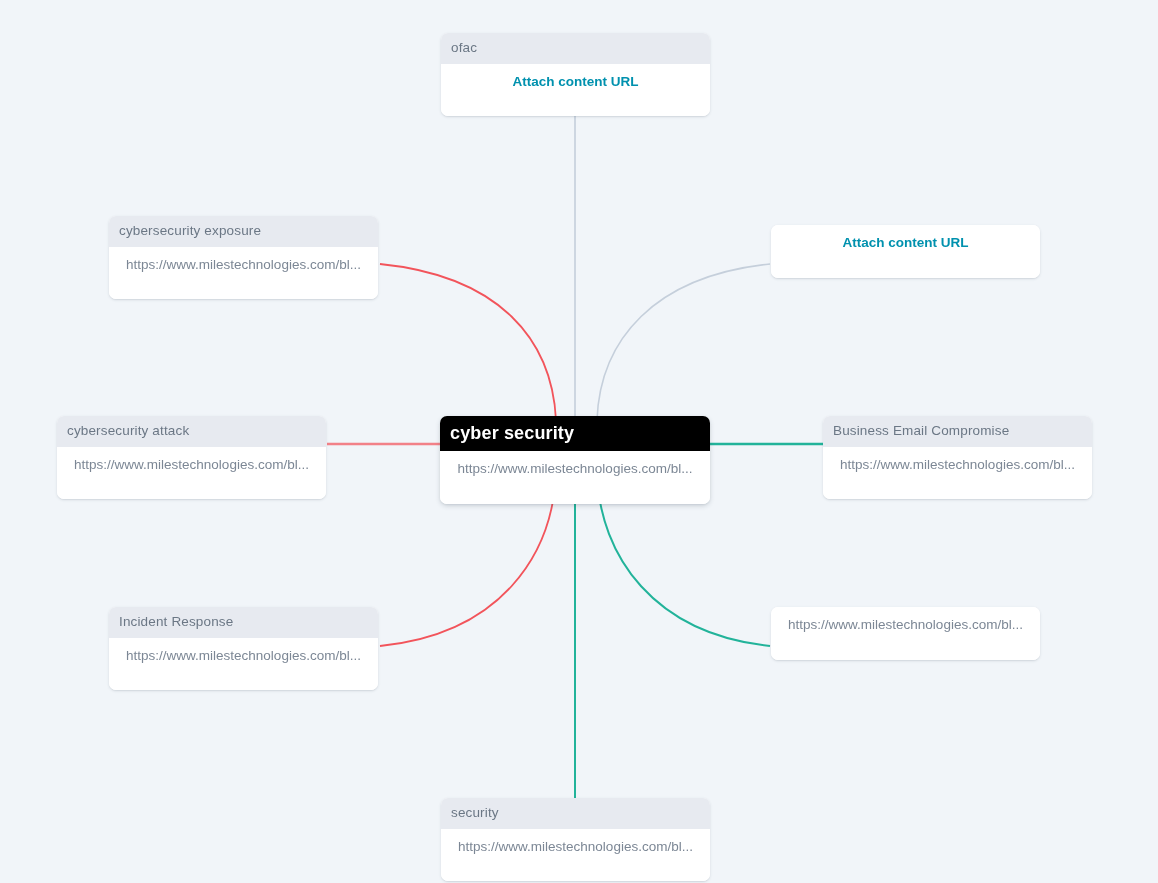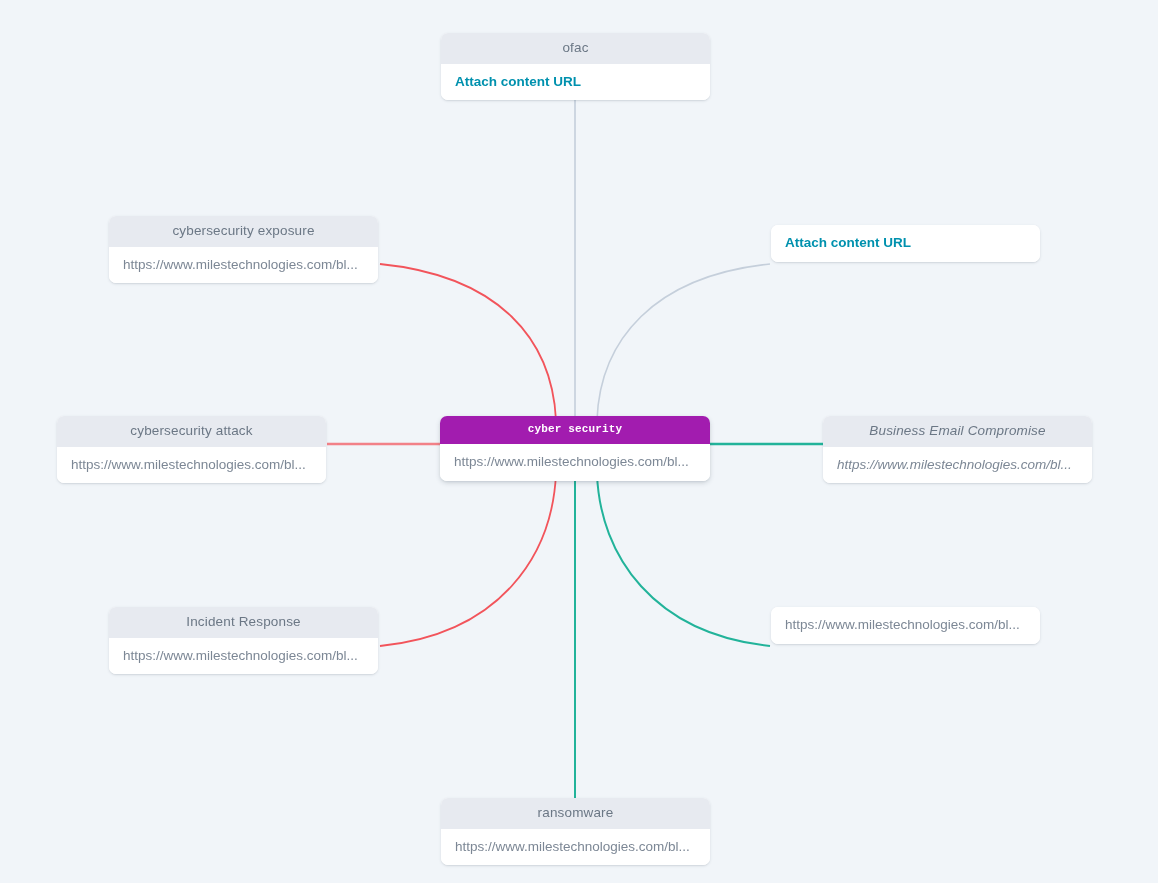--- a/index.html
+++ b/index.html
@@ -41,7 +41,6 @@
     color: #6b7785;
     font-size: 13.5px;
     line-height: 1;
-    text-align: center;
     padding: 8px 10px 9px 10px;
     white-space: nowrap;
     overflow: hidden;

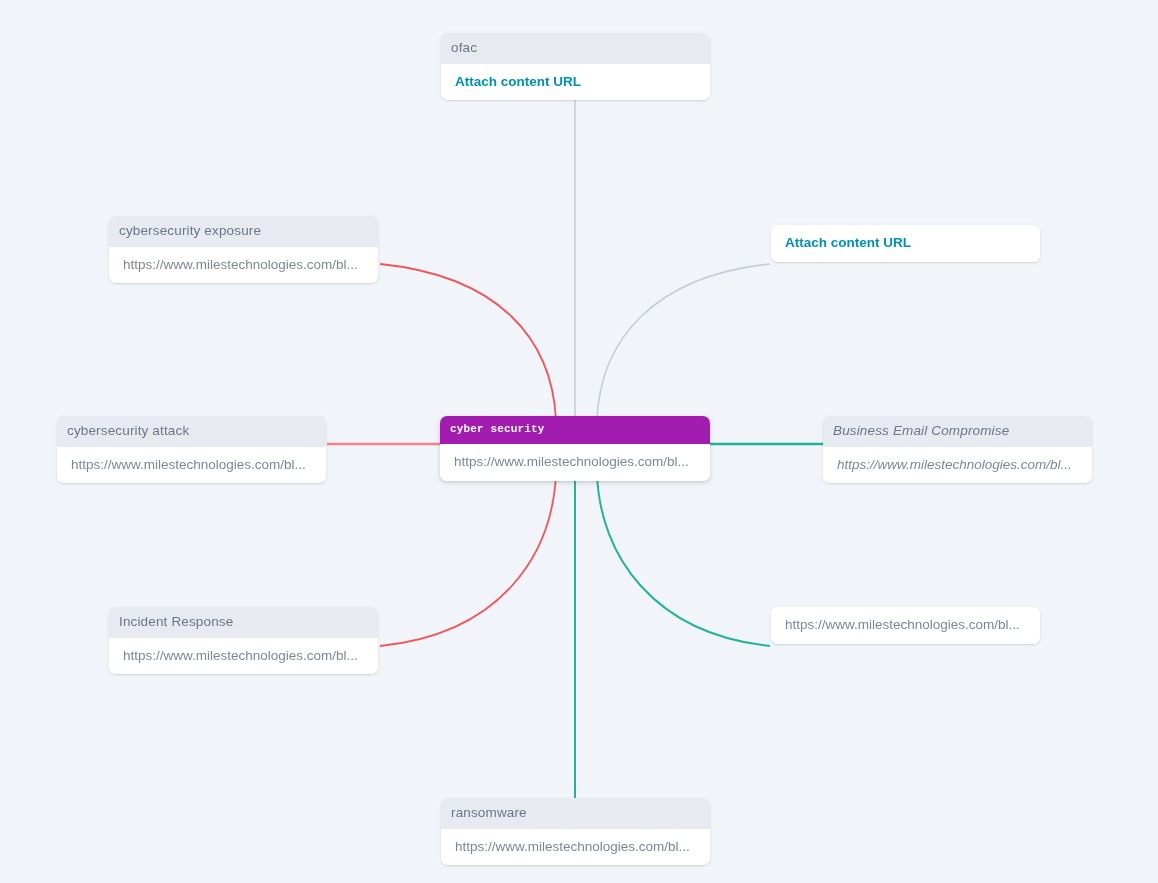--- a/index.html
+++ b/index.html
@@ -52,8 +52,8 @@
     color: #7c8795;
     font-size: 13.5px;
     line-height: 1;
-    text-align: left;
-    padding: 11px 14px 12px 14px;
+    text-align: center;
+    padding: 11px 14px 28px 14px;
     white-space: nowrap;
     overflow: hidden;
     text-overflow: ellipsis;

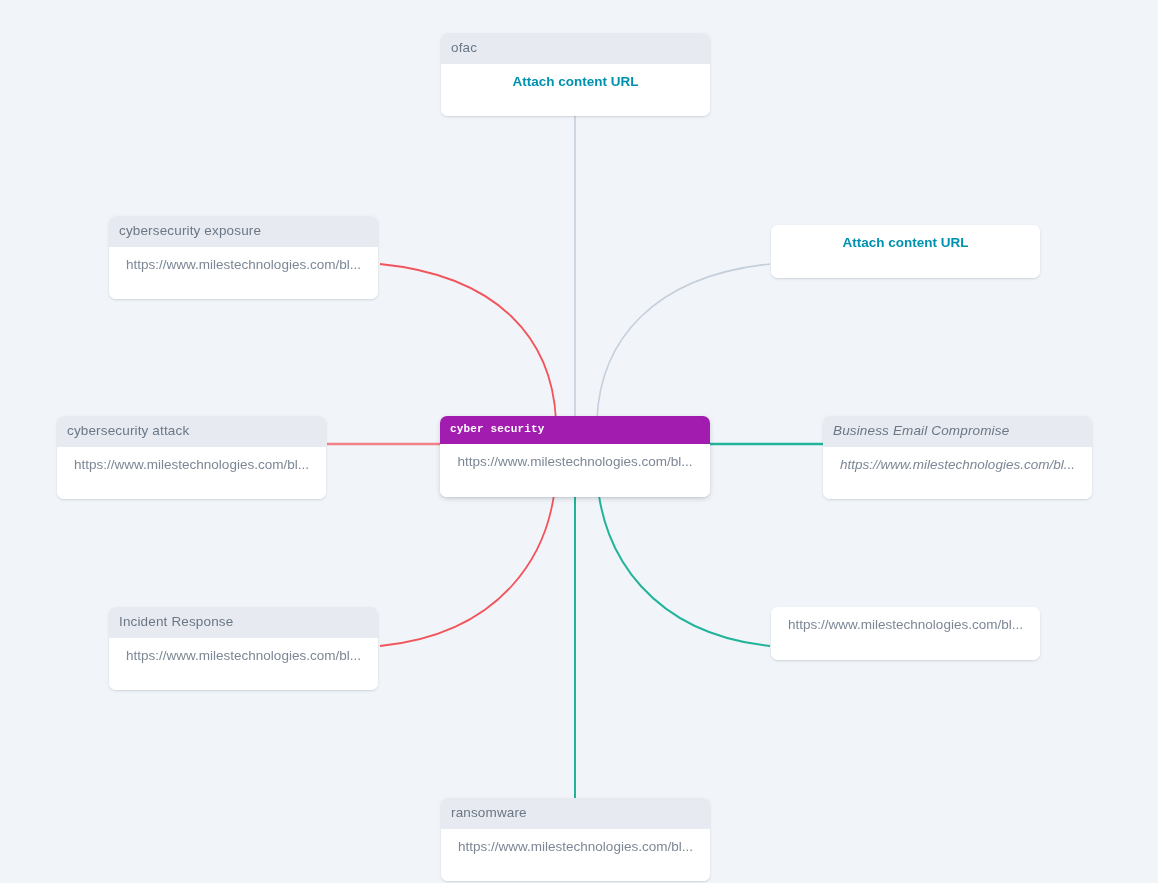--- a/index.html
+++ b/index.html
@@ -64,11 +64,10 @@
     cursor: pointer;
   }
   .node.center .node-header {
-    background: #a21caf;
+    background: #000000;
     color: #ffffff;
     font-weight: bold;
-    font-size: 11px;
-    font-family: Liberation Mono, monospace;
+    font-size: 18px;
   }
   .node.center {
     box-shadow: 0 2px 5px rgba(45, 62, 80, 0.18), 0 1px 2px rgba(45, 62, 80, 0.08);

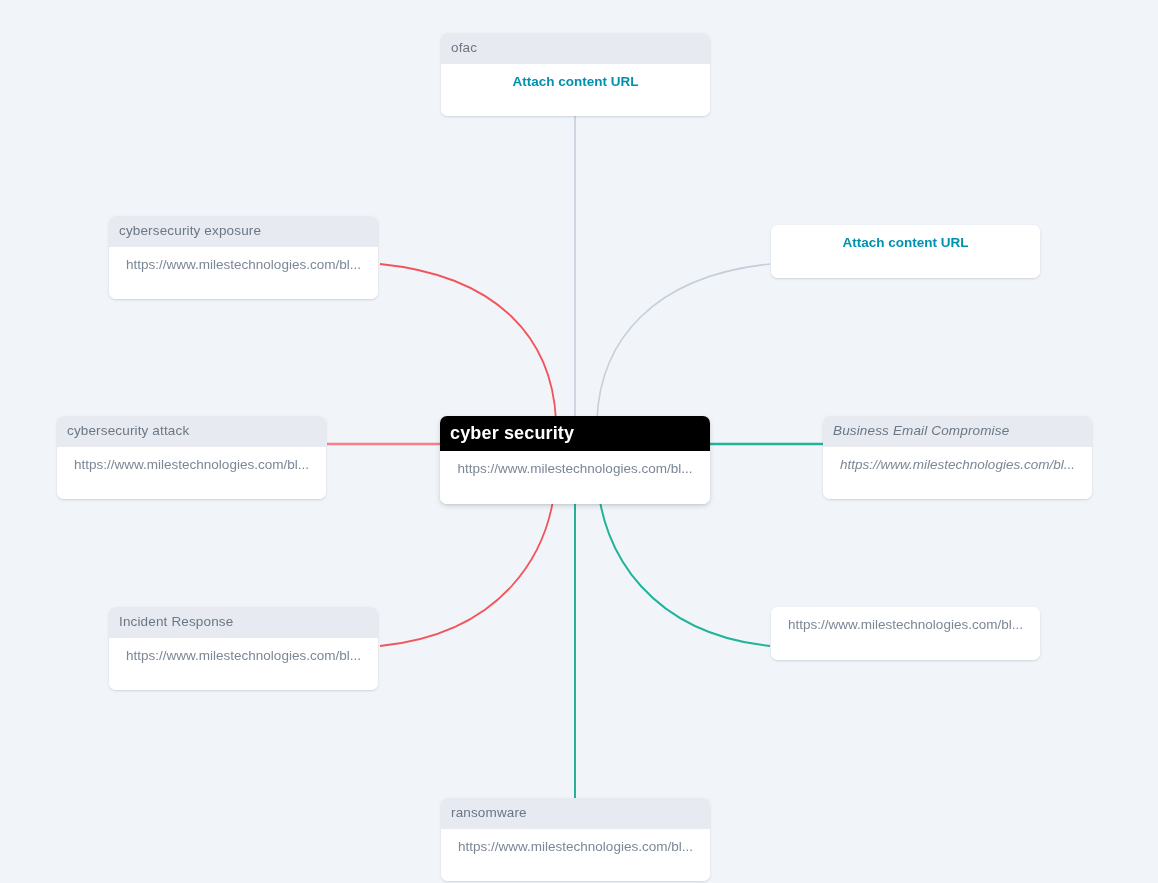--- a/index.html
+++ b/index.html
@@ -121,7 +121,7 @@
     <div class="node-body">https://www.milestechnologies.com/bl...</div>
   </div>
 
-  <div class="node" style="left:823px; top:416px; width:269px;font-style:italic;">
+  <div class="node" style="left:823px; top:416px; width:269px;">
     <div class="node-header">Business Email Compromise</div>
     <div class="node-body">https://www.milestechnologies.com/bl...</div>
   </div>

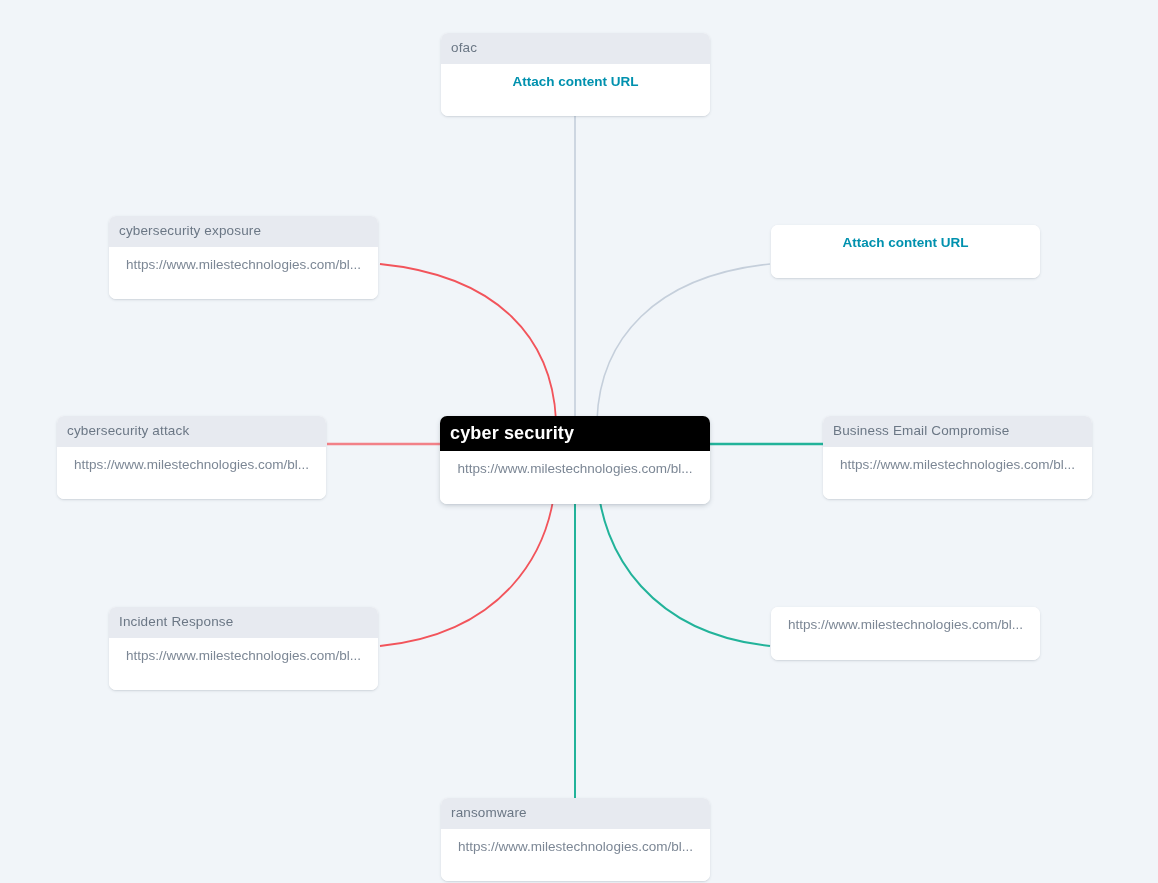--- a/index.html
+++ b/index.html
@@ -136,7 +136,7 @@
   </div>
 
   <div class="node" style="left:441px; top:798px; width:269px;">
-    <div class="node-header">ransomware</div>
+    <div class="node-header">security</div>
     <div class="node-body">https://www.milestechnologies.com/bl...</div>
   </div>
 

